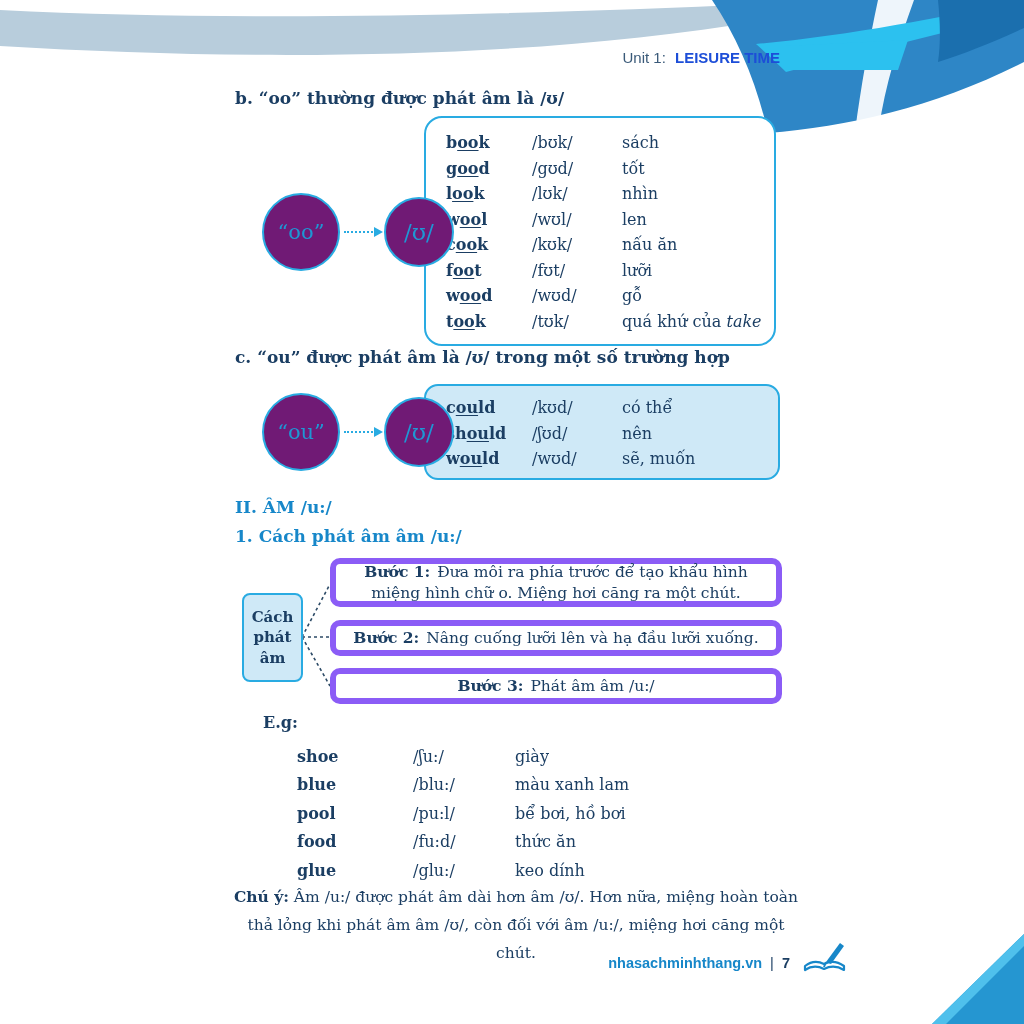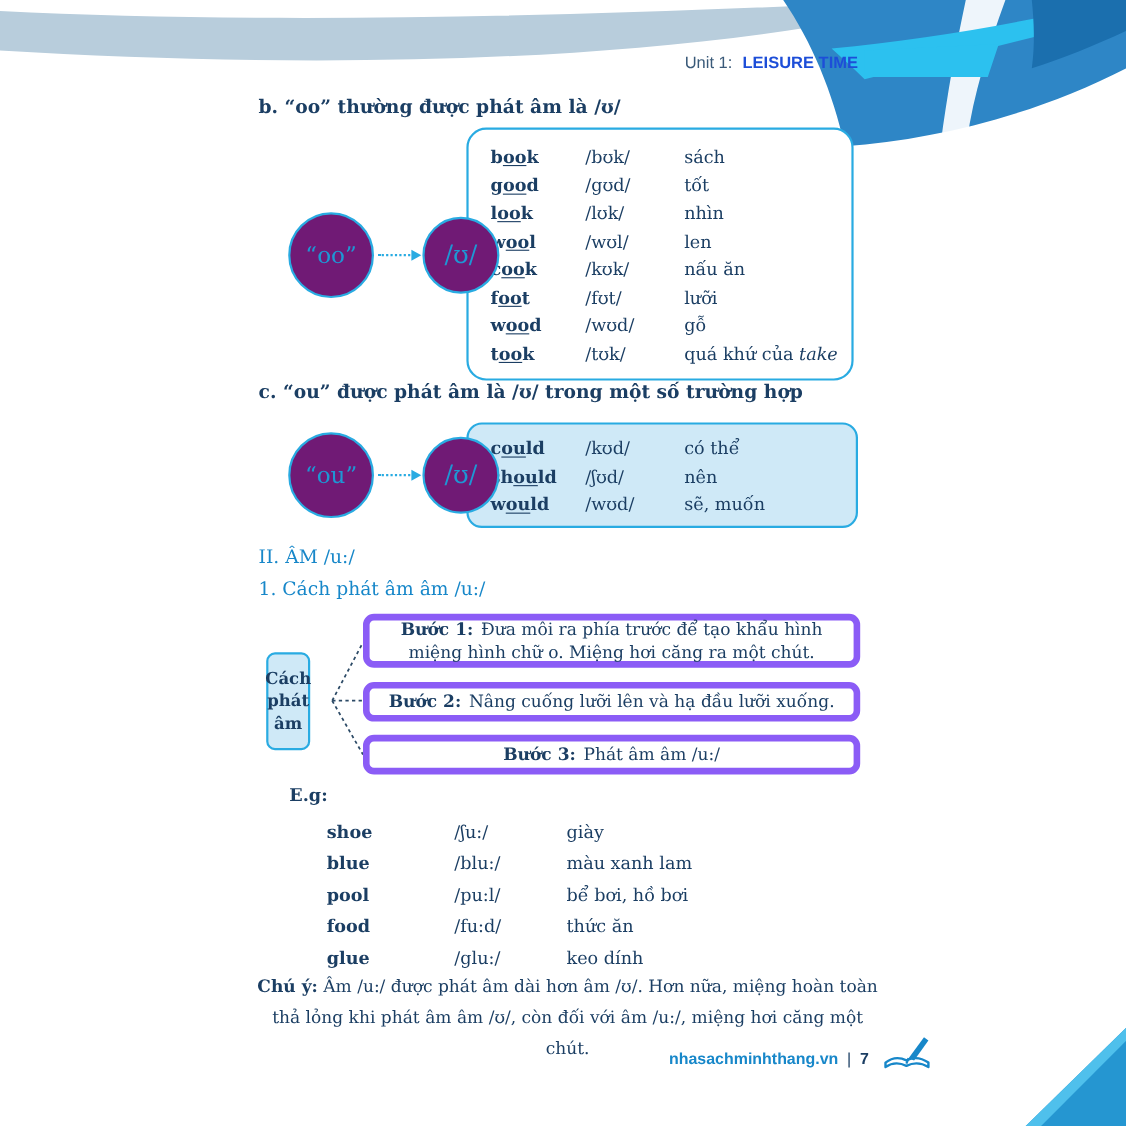--- a/index.html
+++ b/index.html
@@ -12,7 +12,7 @@
 
   
   .h-sec { font-size:17px; font-weight:bold; color:#1b3e63; }
-  .h-blue { font-size:17px; font-weight:normal; color:#1787c9; }
+  .h-blue { font-size:17px; font-weight:bold; color:#1787c9; }
 
   
   .circle {

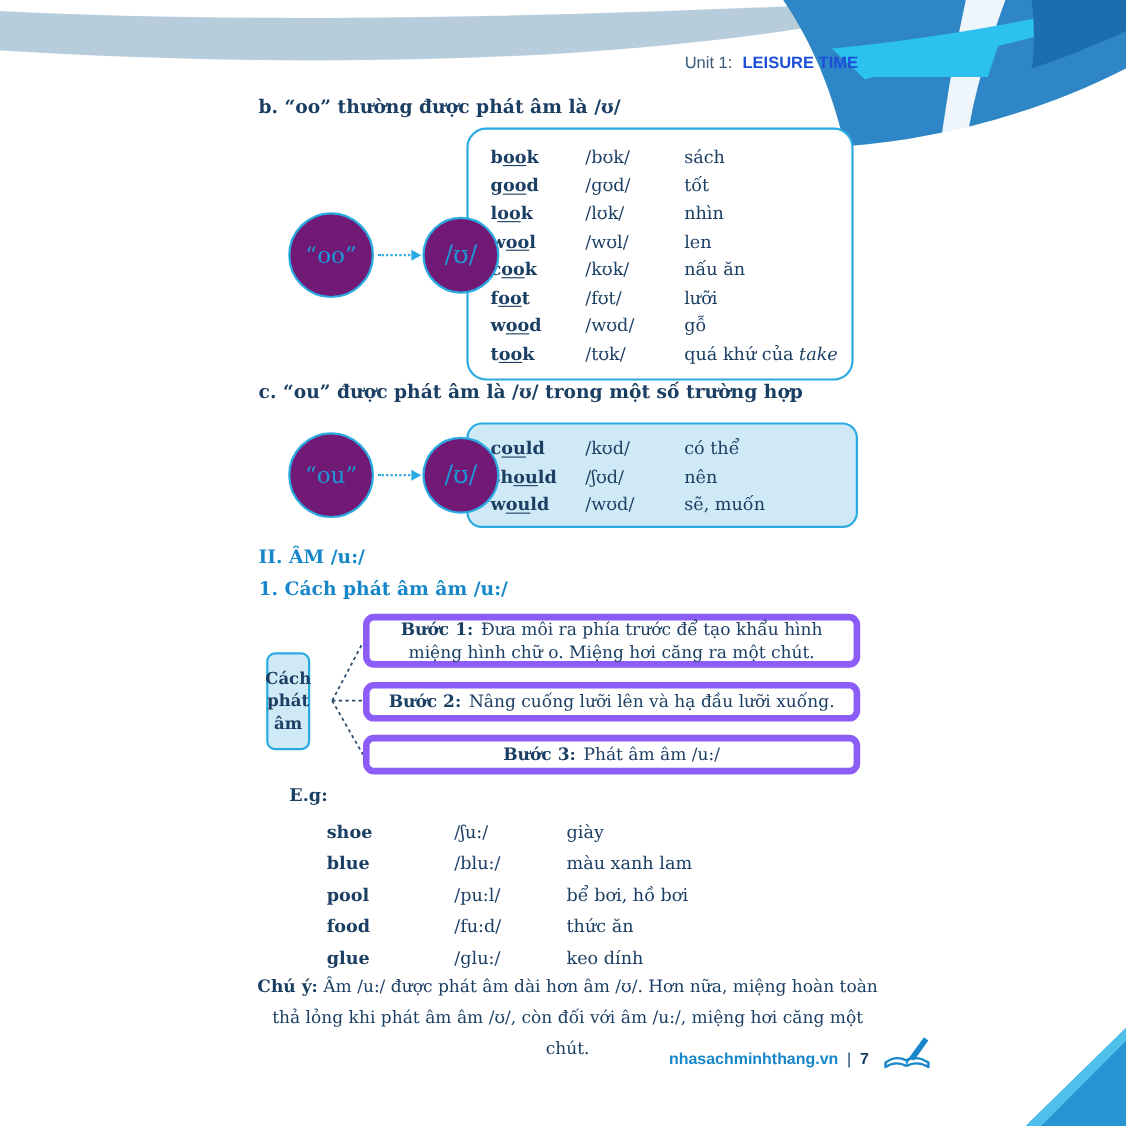--- a/index.html
+++ b/index.html
@@ -44,7 +44,7 @@
 
   
   .method-box {
-    position:absolute; width:40px; height:89px; background:#cfe9f7;
+    position:absolute; width:61px; height:89px; background:#cfe9f7;
     border:2px solid #29abe2; border-radius:8px;
     display:flex; flex-direction:column; align-items:center; justify-content:center;
     font-size:15px; font-weight:bold; color:#1b3e63; line-height:1.35; z-index:2;

